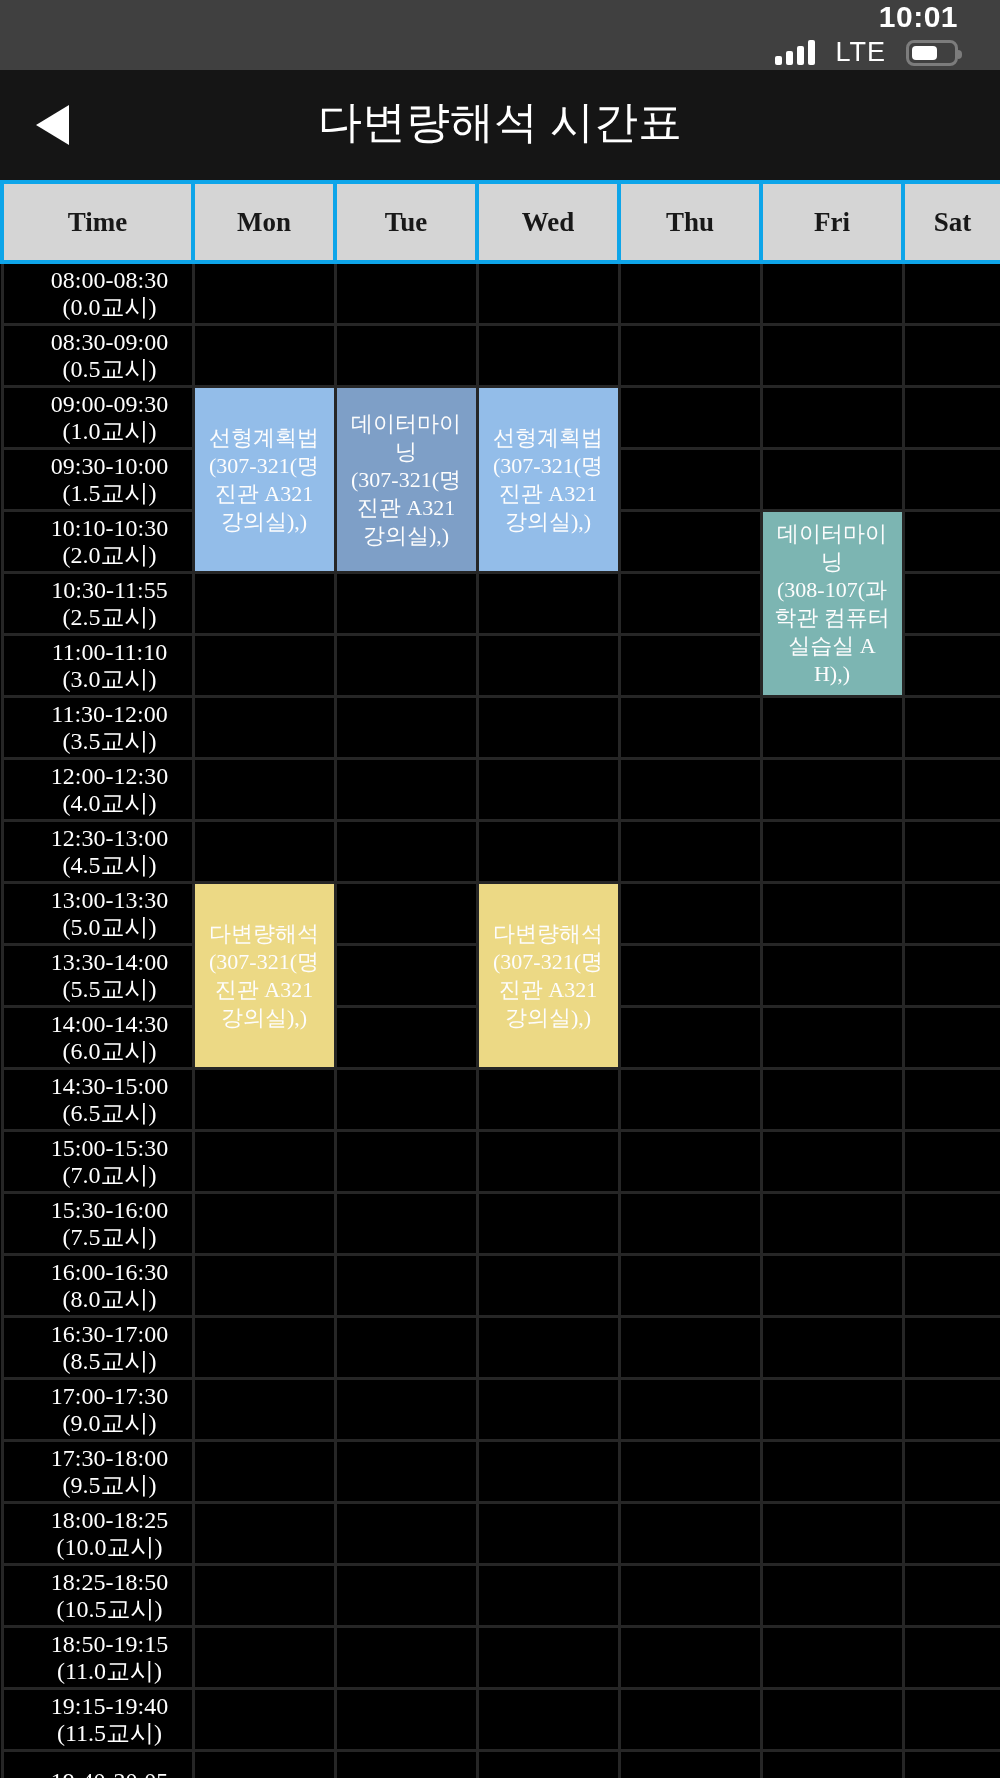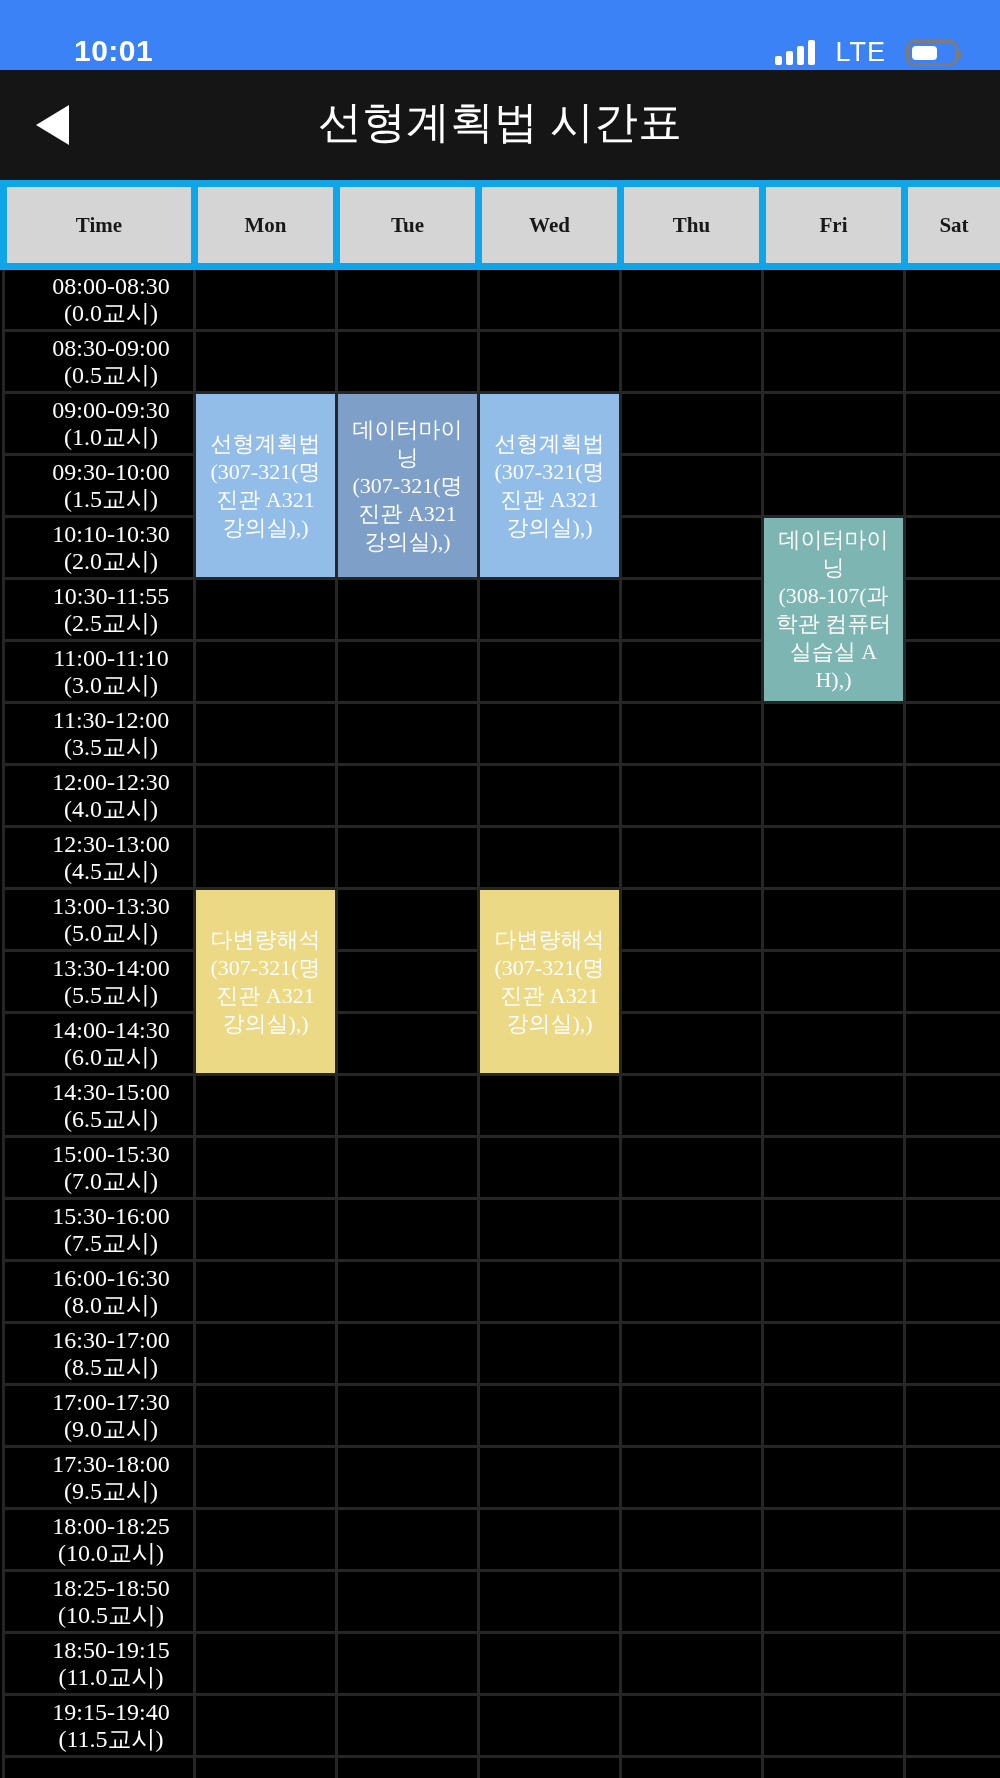--- a/index.html
+++ b/index.html
@@ -5,7 +5,7 @@
   html,body{margin:0;padding:0;background:#000;}
   .phone{position:relative;width:1000px;height:1778px;background:#000;overflow:hidden;font-family:"Liberation Sans",sans-serif;}
   
-  .topbar{height:70px;background:#3b82f6;display:flex;justify-content:space-between;align-items:flex-end;padding:0 42px 0 74px;box-sizing:border-box;}
+  .topbar{height:70px;background:#404040;display:flex;justify-content:space-between;align-items:flex-end;padding:0 42px 0 74px;box-sizing:border-box;flex-direction:column;}
   .status-time{color:#fff;font-size:30px;font-weight:700;letter-spacing:.5px;padding-bottom:2px;}
   .status-right{display:flex;align-items:center;gap:20px;padding-bottom:2px;}
   .signal{display:flex;align-items:flex-end;gap:4px;height:25px;}

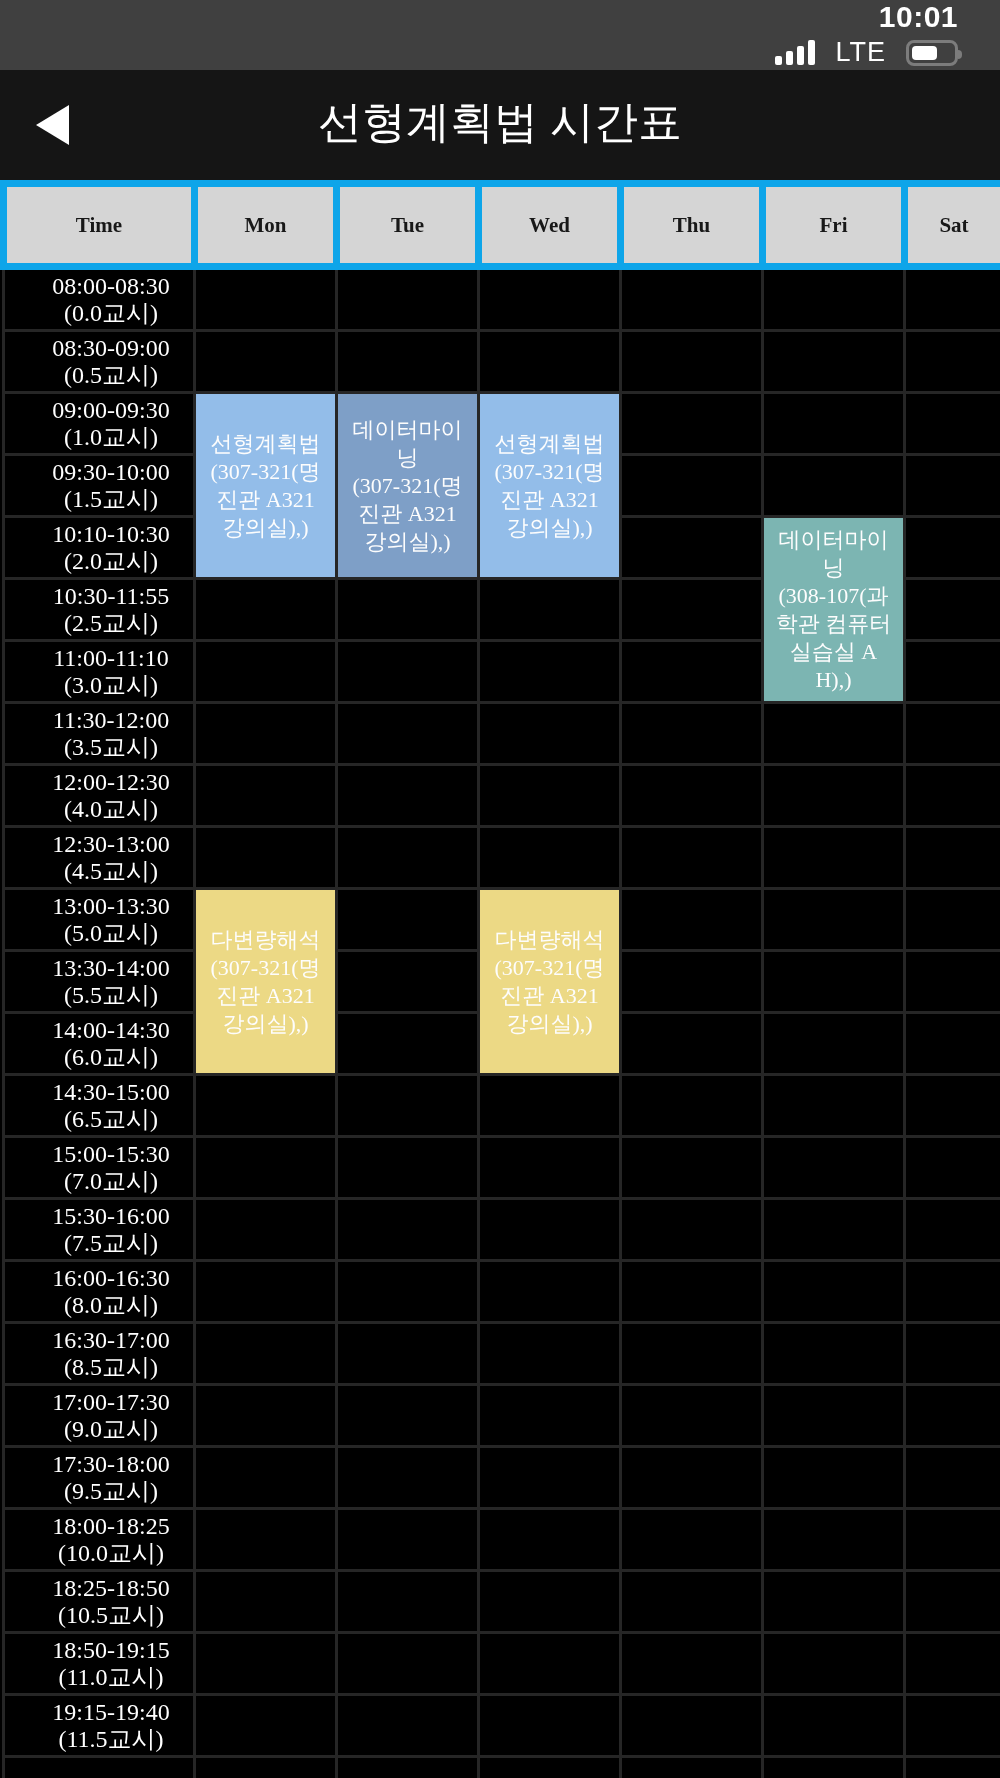--- a/index.html
+++ b/index.html
@@ -58,7 +58,7 @@
     <button class="back">
       <span class="back-tri"></span>
     </button>
-    <h1 class="title">선형계획법 시간표</h1>
+    <h1 class="title">다변량해석 시간표</h1>
   </div>
 
   <div class="table-wrap">

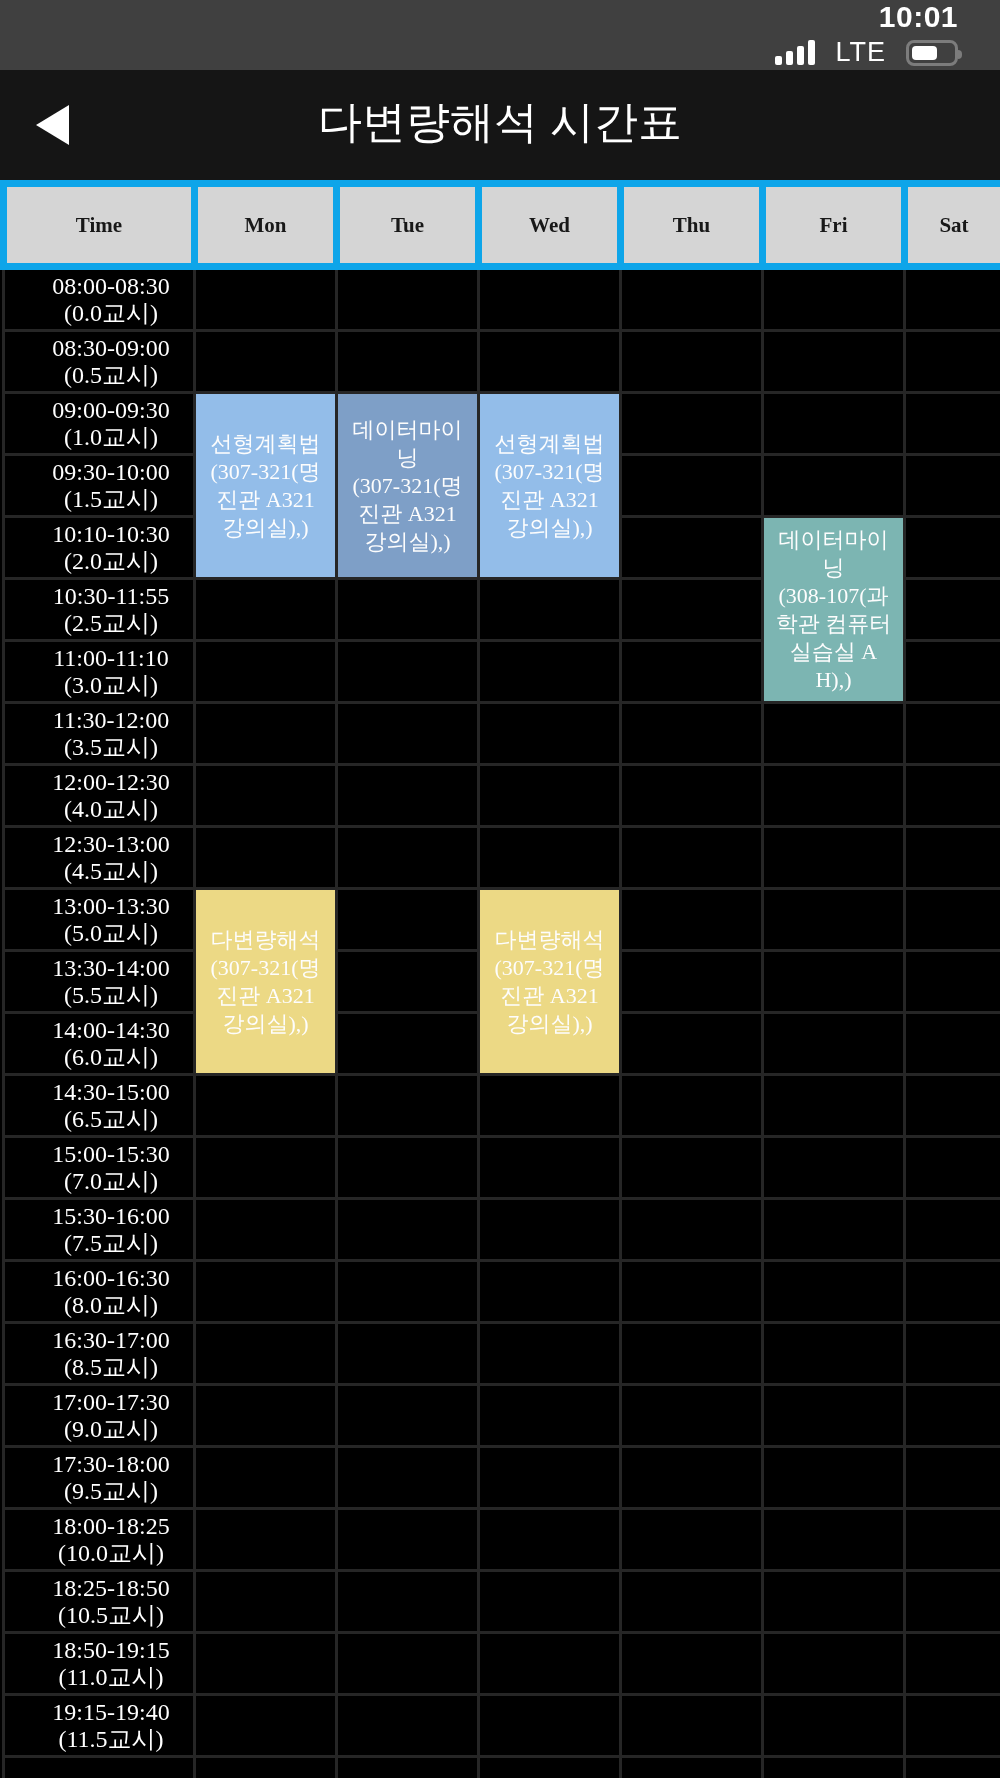--- a/index.html
+++ b/index.html
@@ -26,7 +26,7 @@
   
   .table-wrap{background:#000;}
   table.grid{width:1000px;border-collapse:collapse;table-layout:fixed;border-top:4px solid #4d7bbd;background:#000;}
-  .grid th{background:#d5d5d5;border:7px solid #0ea5e9;height:74px;font-family:"Liberation Serif",serif;font-weight:700;font-size:21px;color:#181818;text-align:center;}
+  .grid th{background:#d5d5d5;border:4px solid #0ea5e9;height:74px;font-family:"Liberation Serif",serif;font-weight:700;font-size:27px;color:#181818;text-align:center;}
   .grid td{border:3px solid #262626;height:59px;padding:0;text-align:center;vertical-align:middle;color:#fff;font-family:"Liberation Serif",serif;background:#000;}
   .time-range,.period{font-size:24px;line-height:27px;white-space:nowrap;padding-left:24px;}
   td.course{padding:0 9px;word-break:break-all;font-size:22px;line-height:28px;color:#fdfdfd;}

